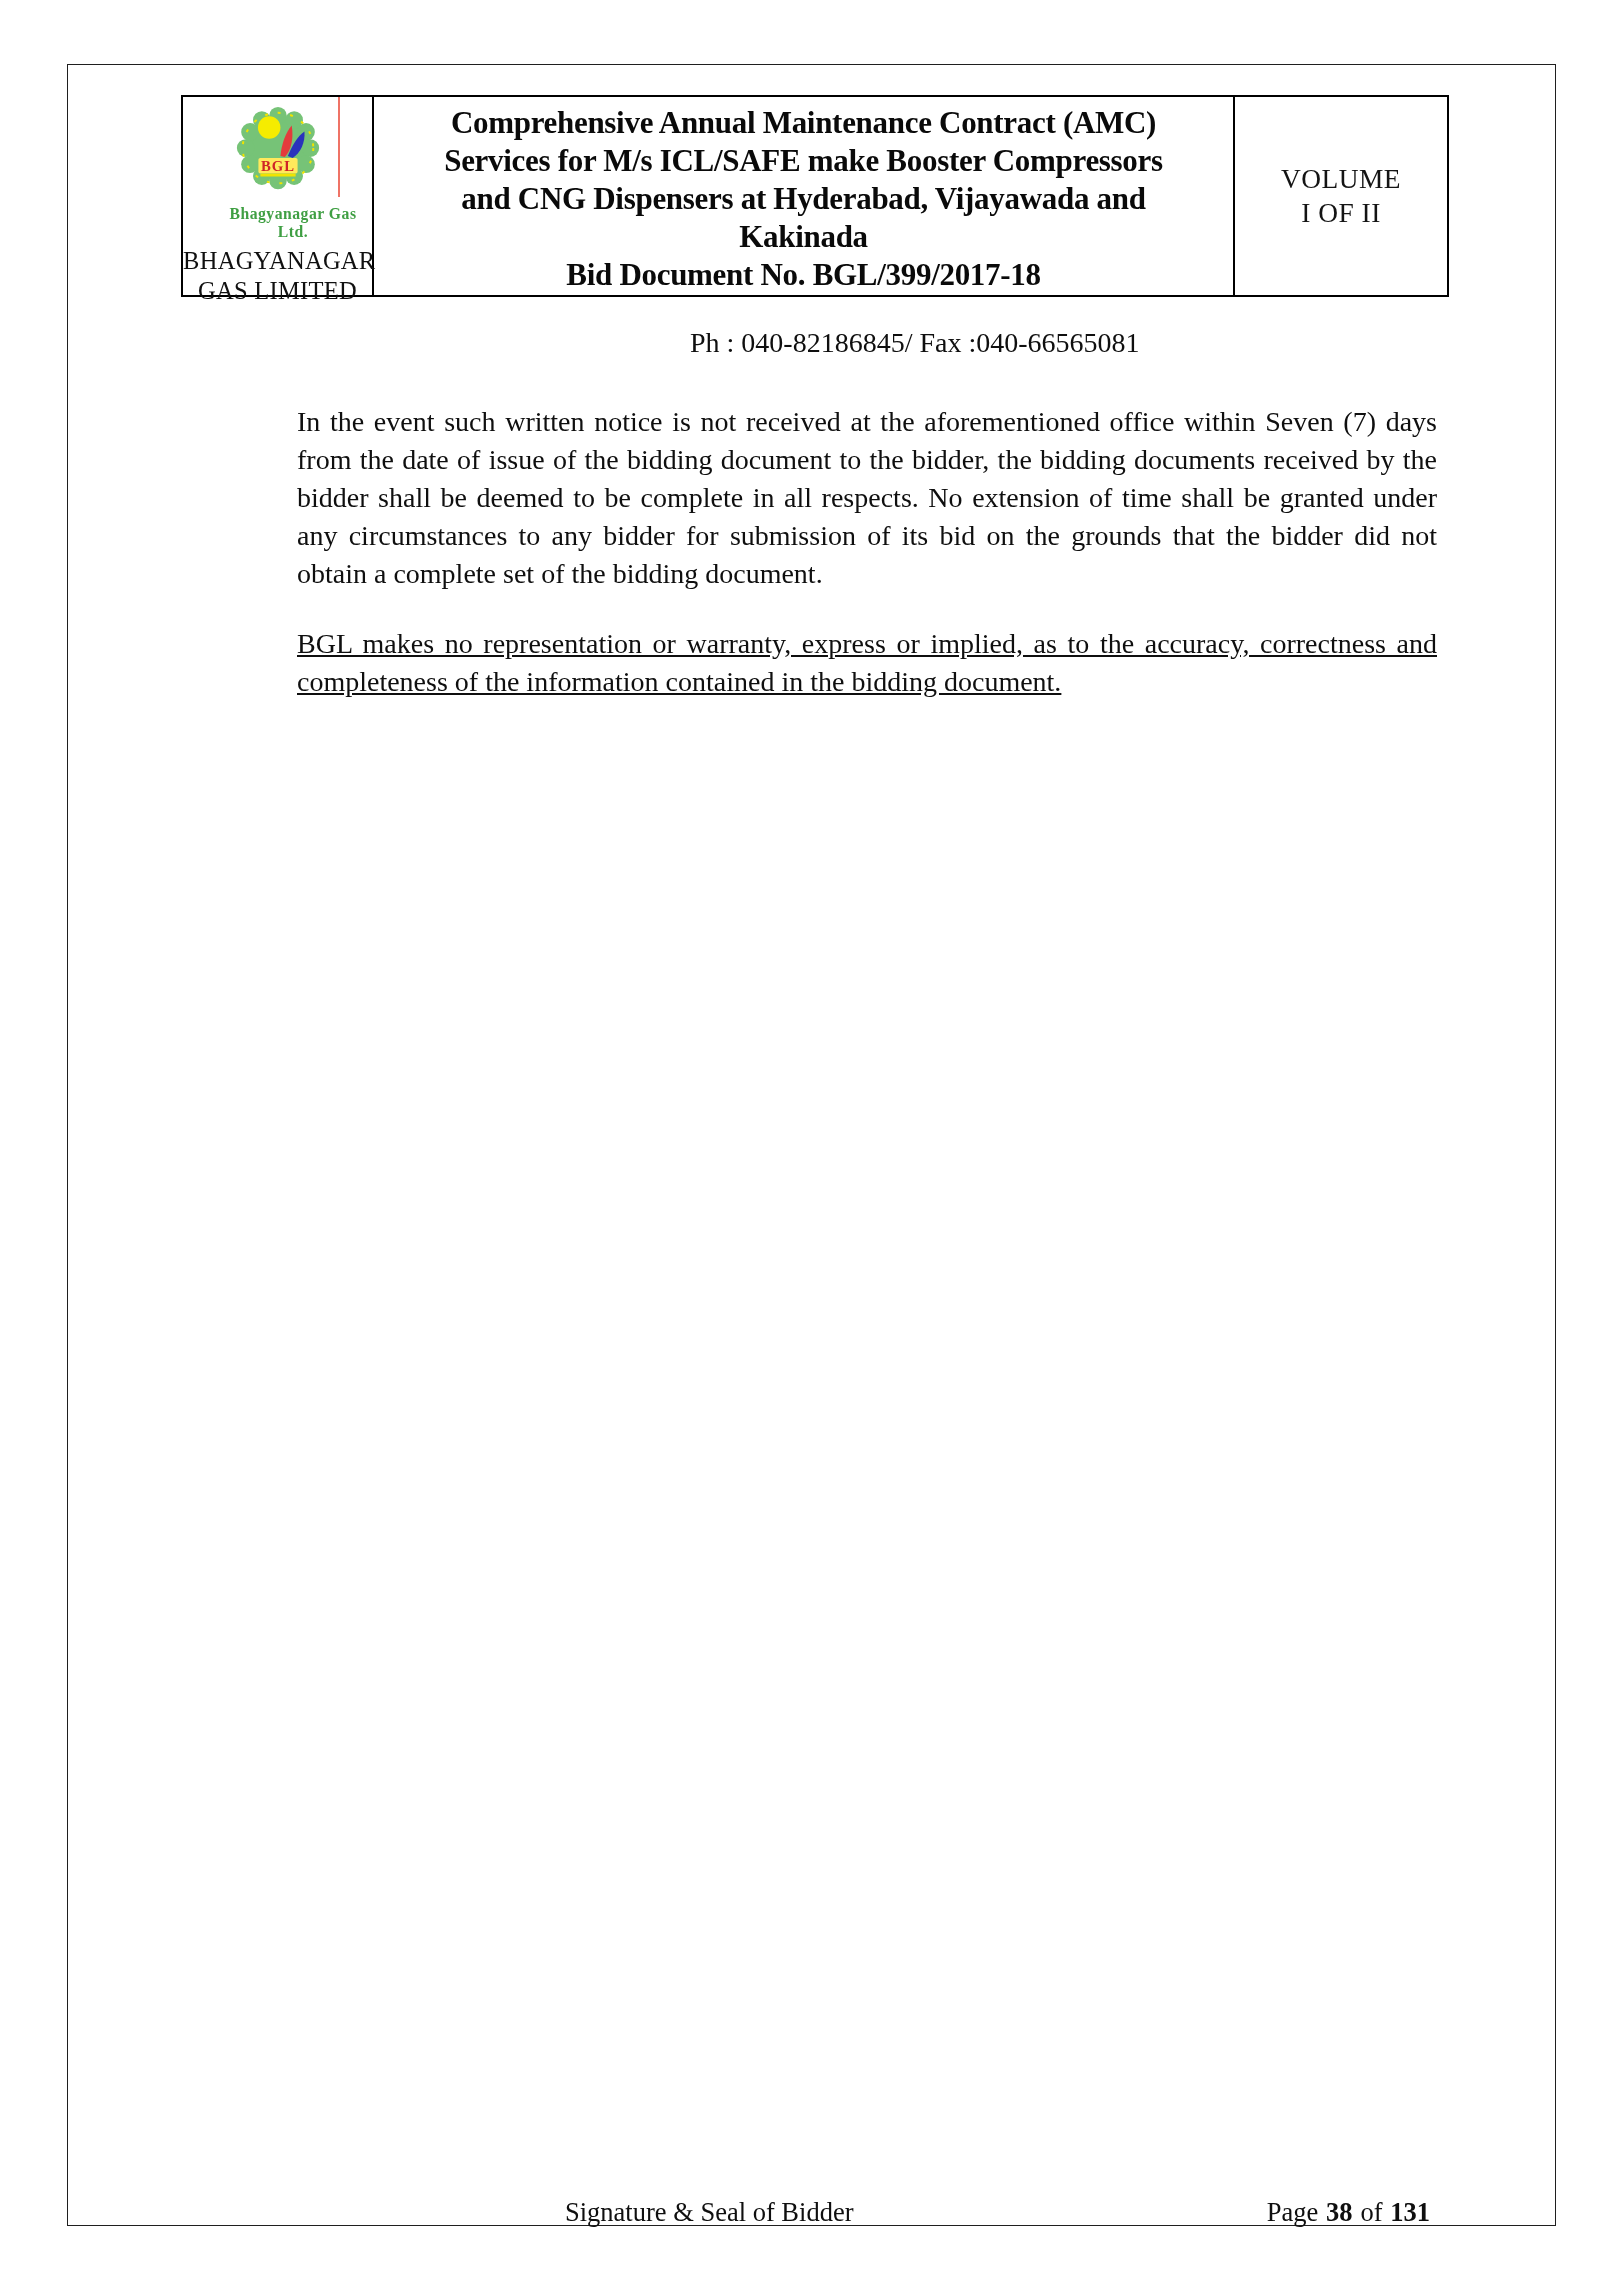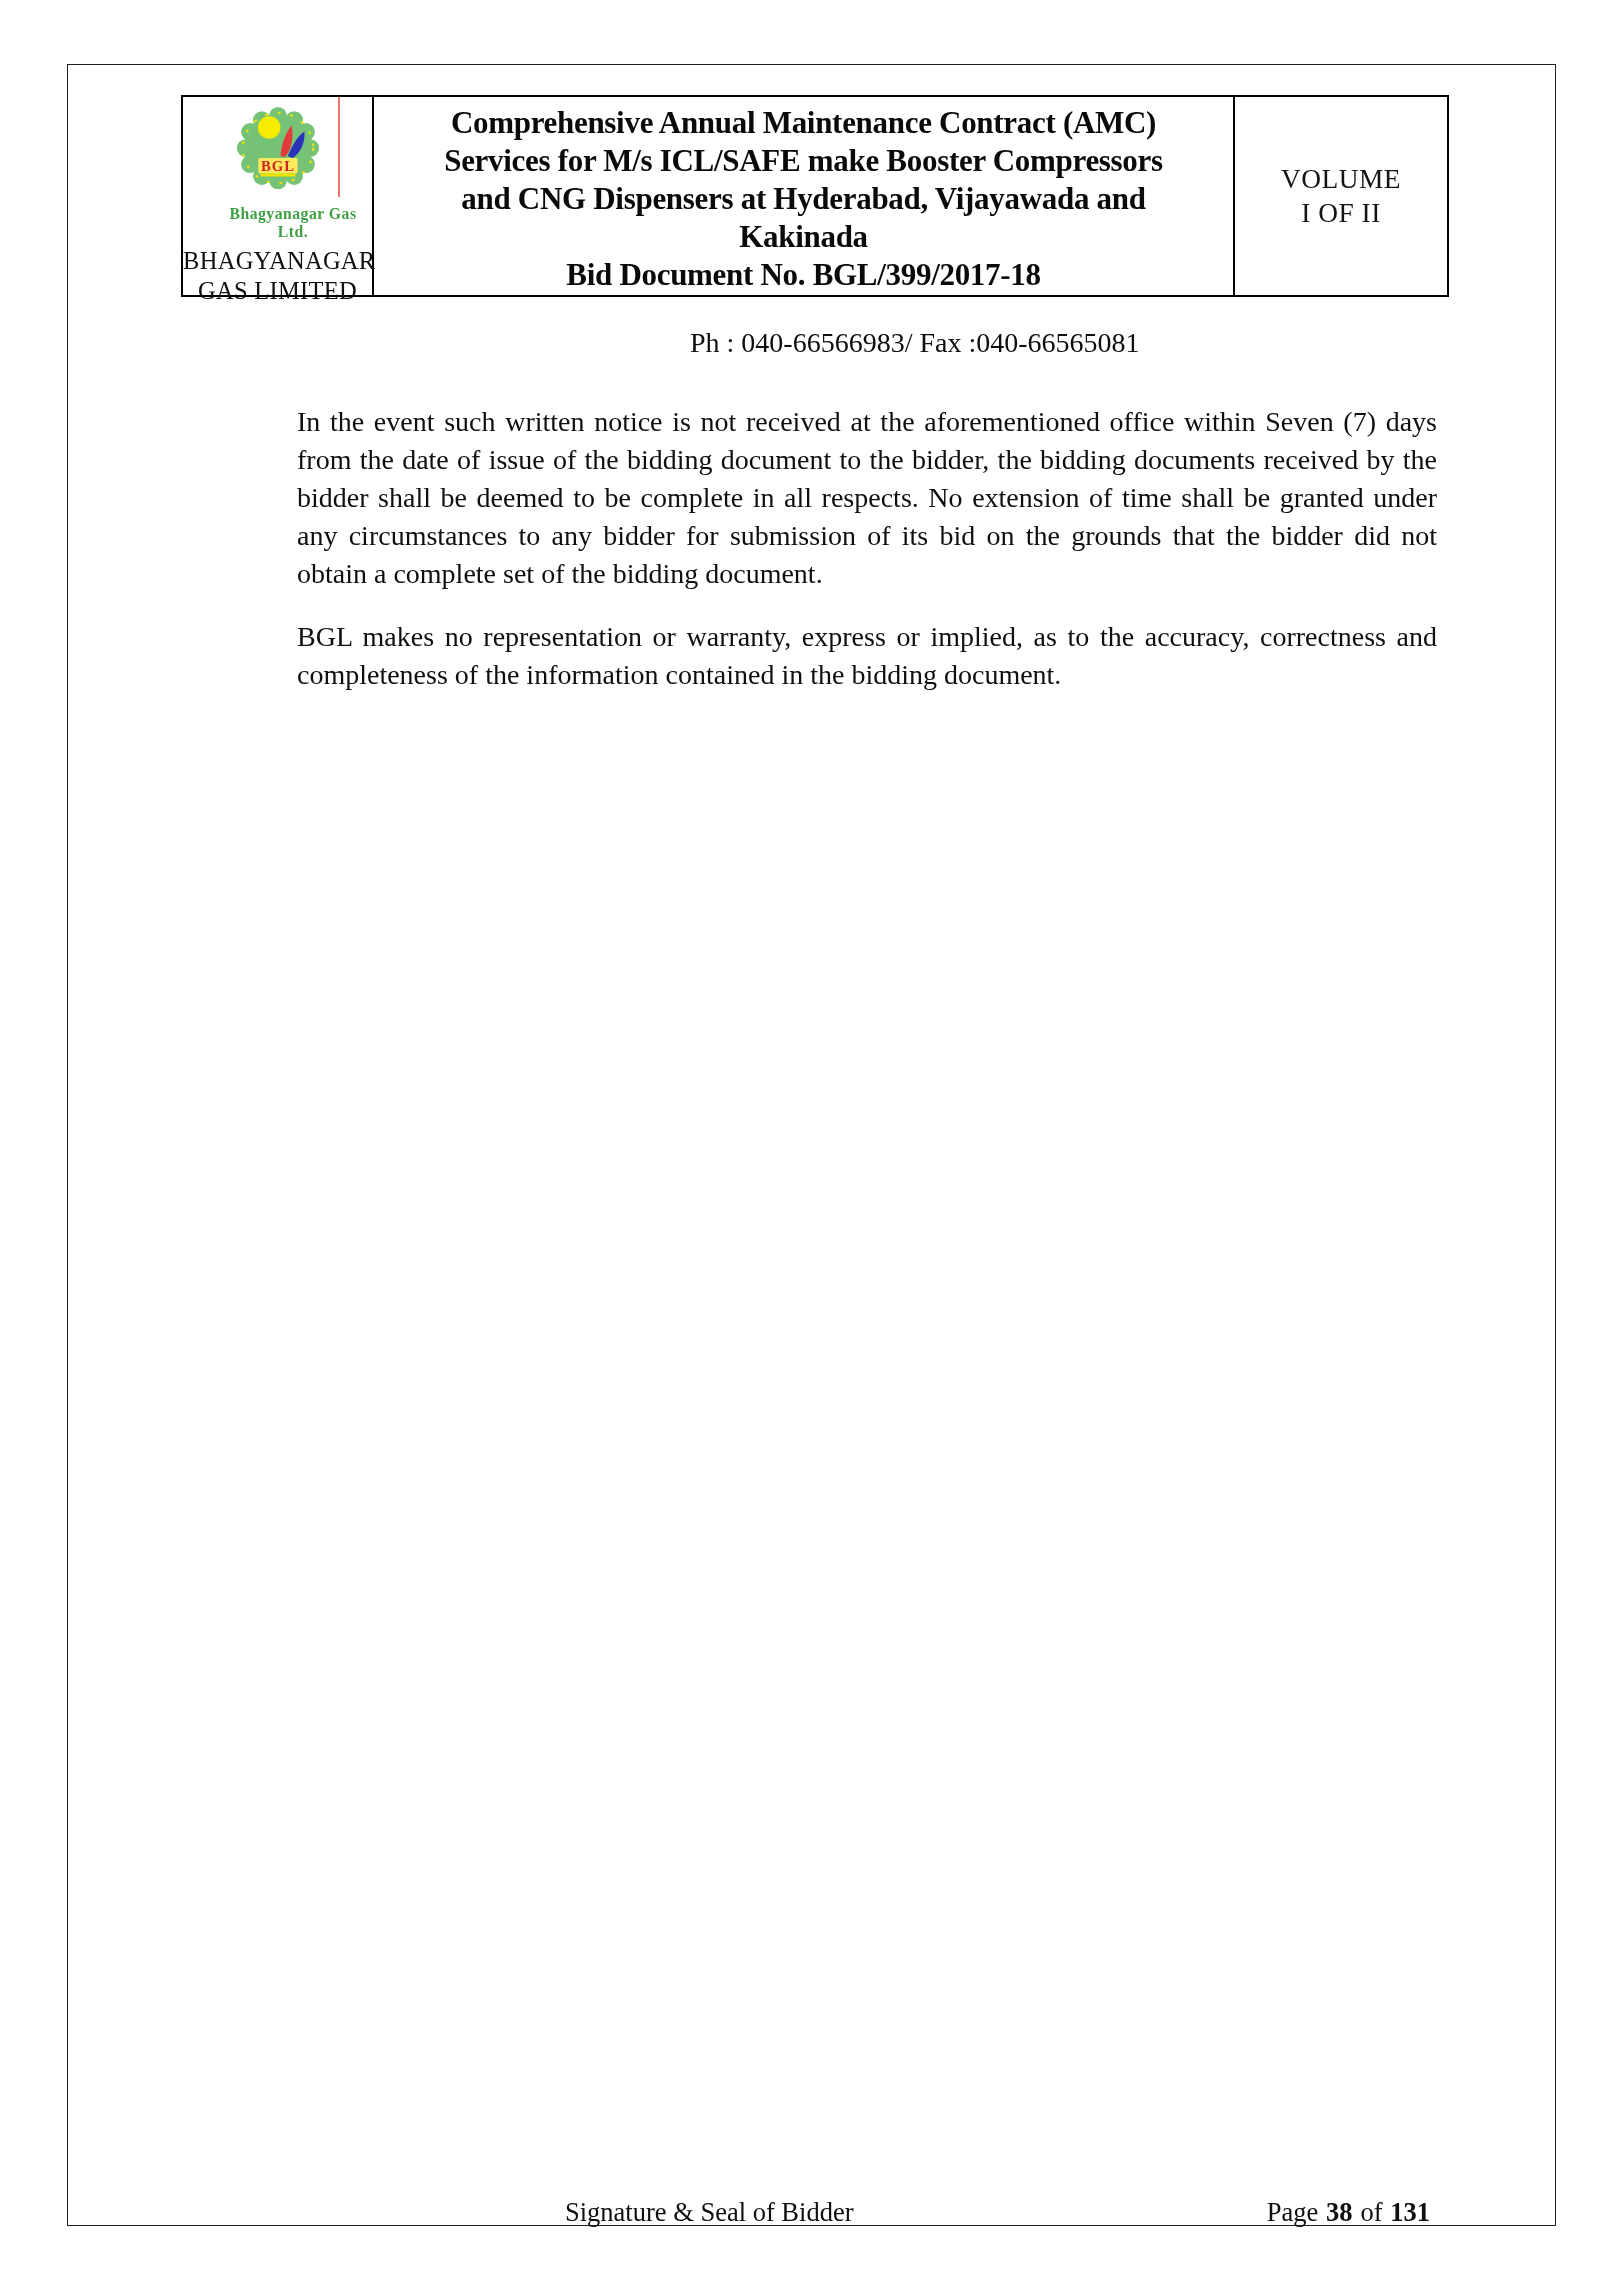--- a/index.html
+++ b/index.html
@@ -192,7 +192,7 @@
     </div>
   </div>
 
-  <div class="phone-line">Ph : 040-66566983/ Fax :040-66565081</div>
+  <div class="phone-line">Ph : 040-82186845/ Fax :040-66565081</div>
 
   <div class="body-text">
     <p>In the event such written notice is not received at the aforementioned office within Seven (7) days from the date of issue of the bidding document to the bidder, the bidding documents received by the bidder shall be deemed to be complete in all respects. No extension of time shall be granted under any circumstances to any bidder for submission of its bid on the grounds that the bidder did not obtain a complete set of the bidding document.</p>

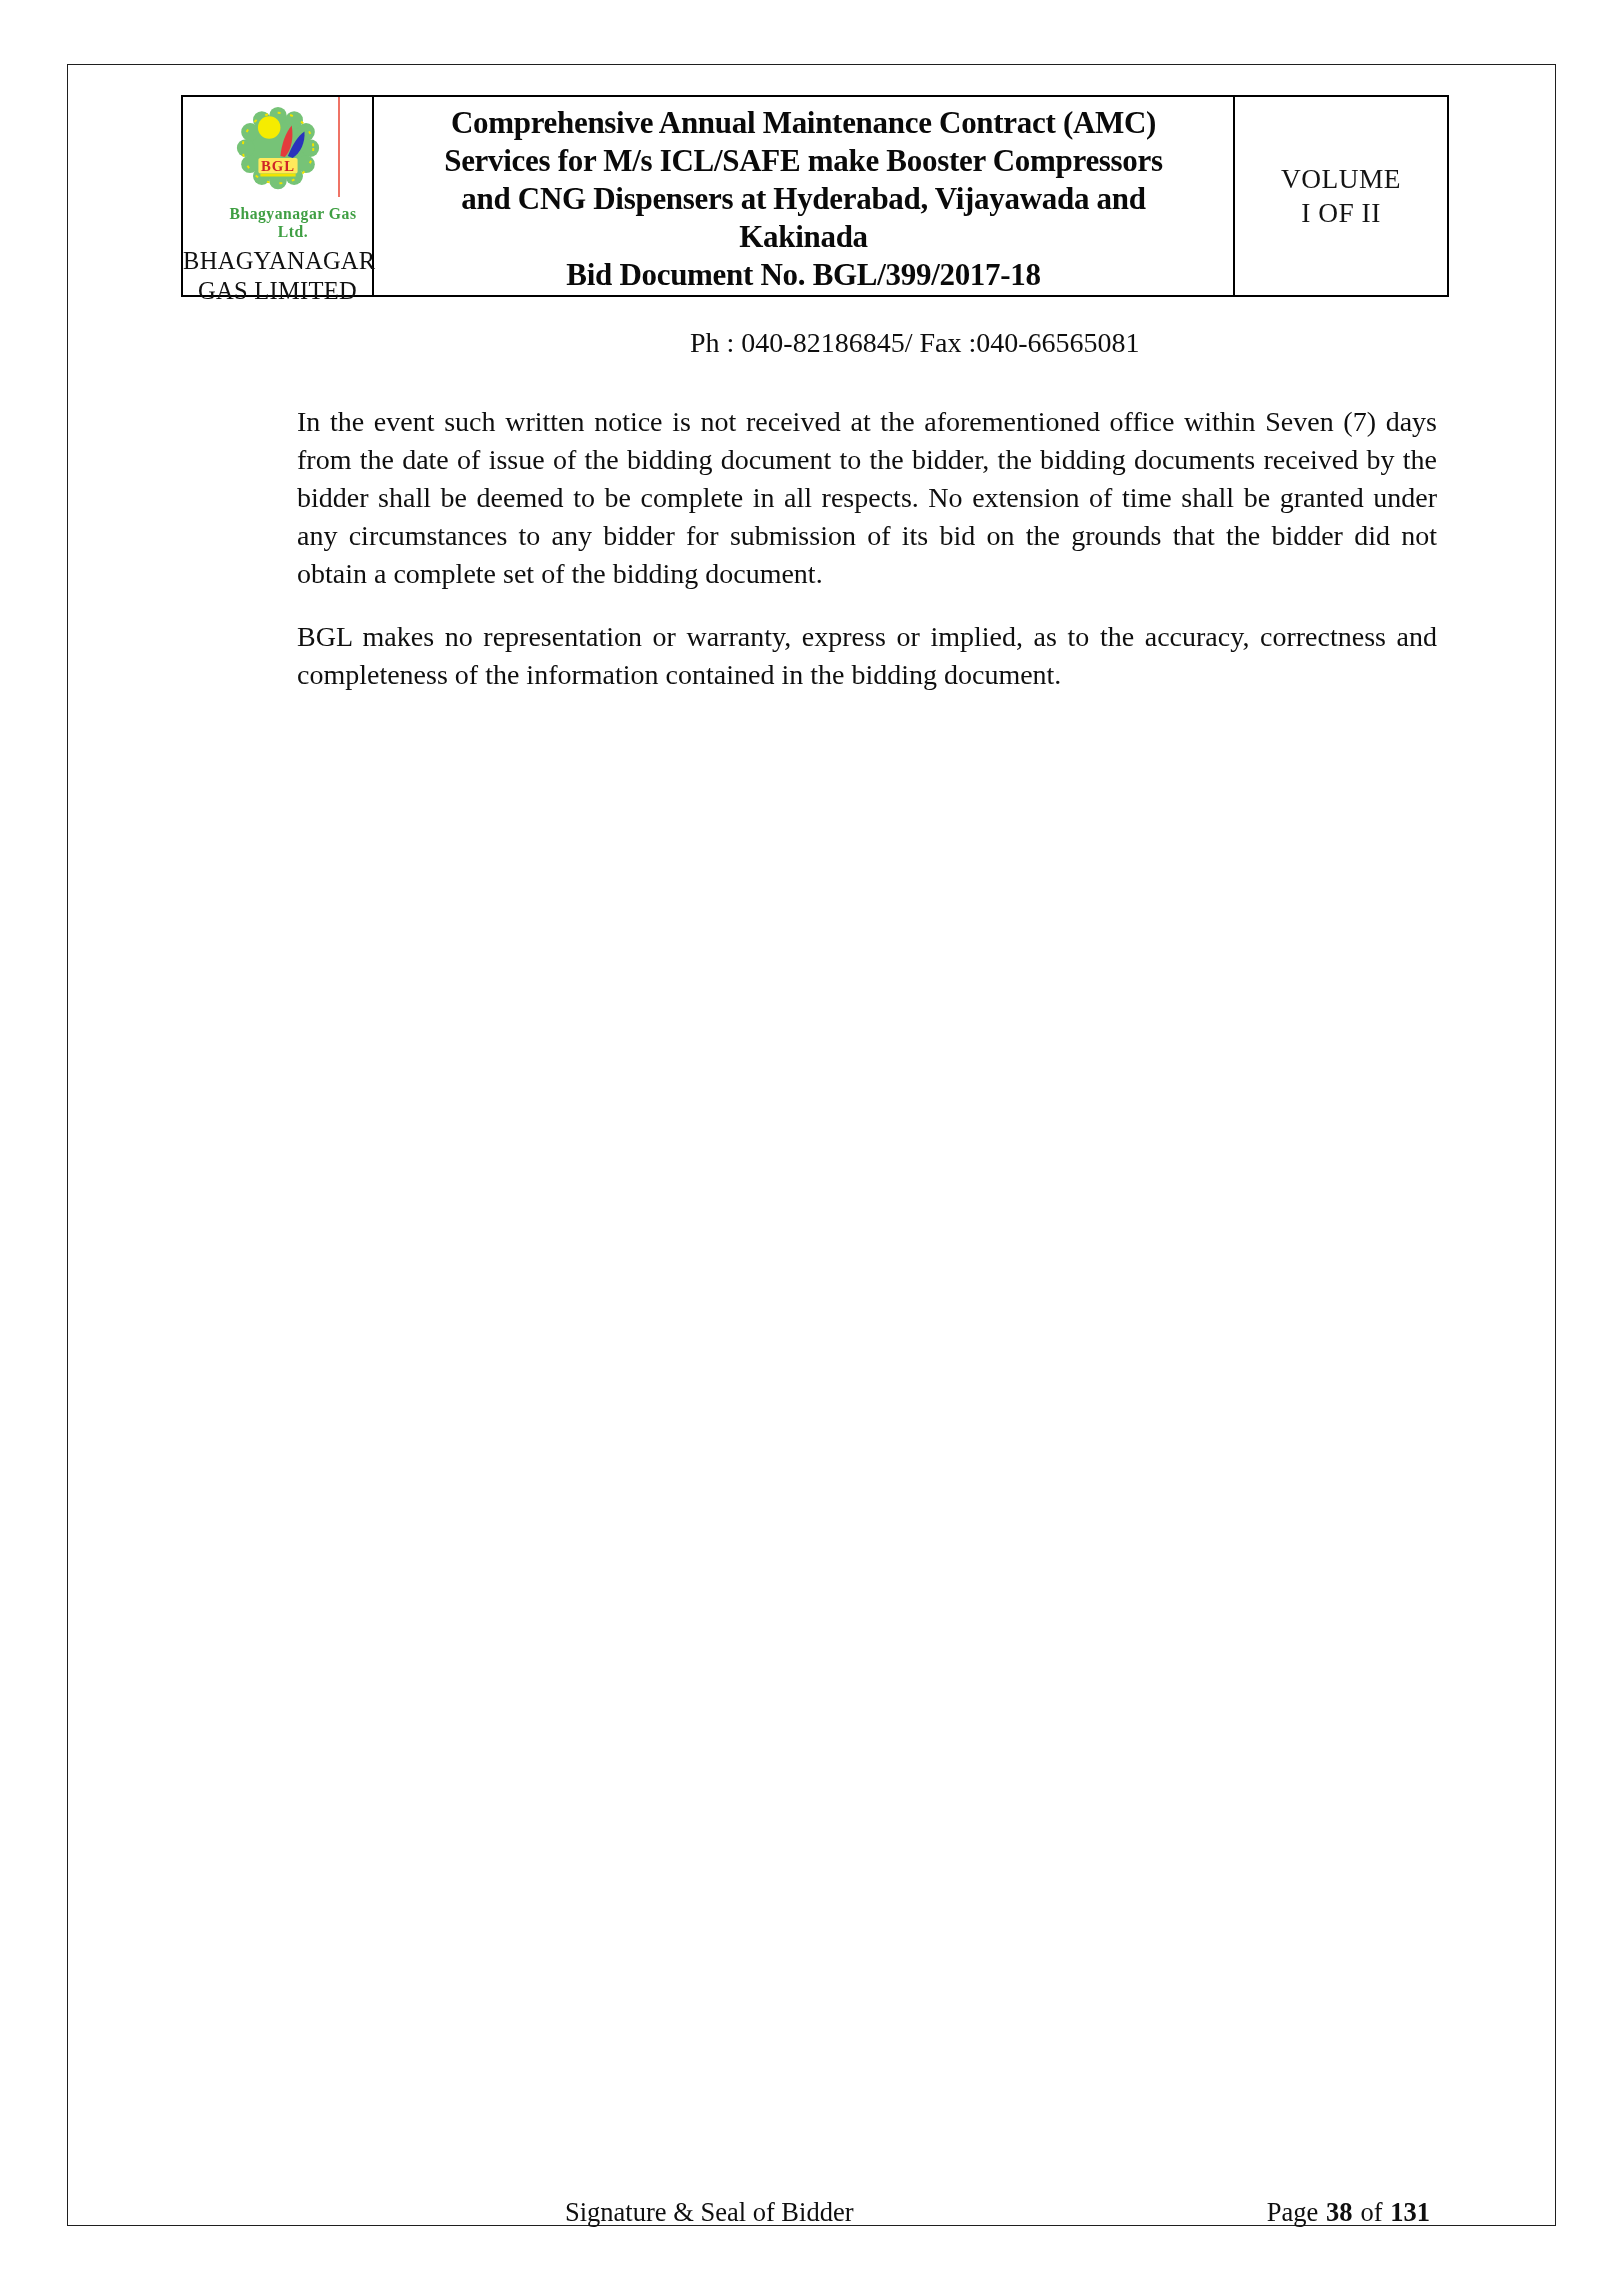--- a/index.html
+++ b/index.html
@@ -109,7 +109,7 @@
     text-align-last: left;
   }
   .body-text p { margin: 0; }
-  .body-text p + p { margin-top: 25px; }
+  .body-text p + p { margin-top: 32px; text-decoration: underline; }
   
   .footer-signature {
     position: absolute;

